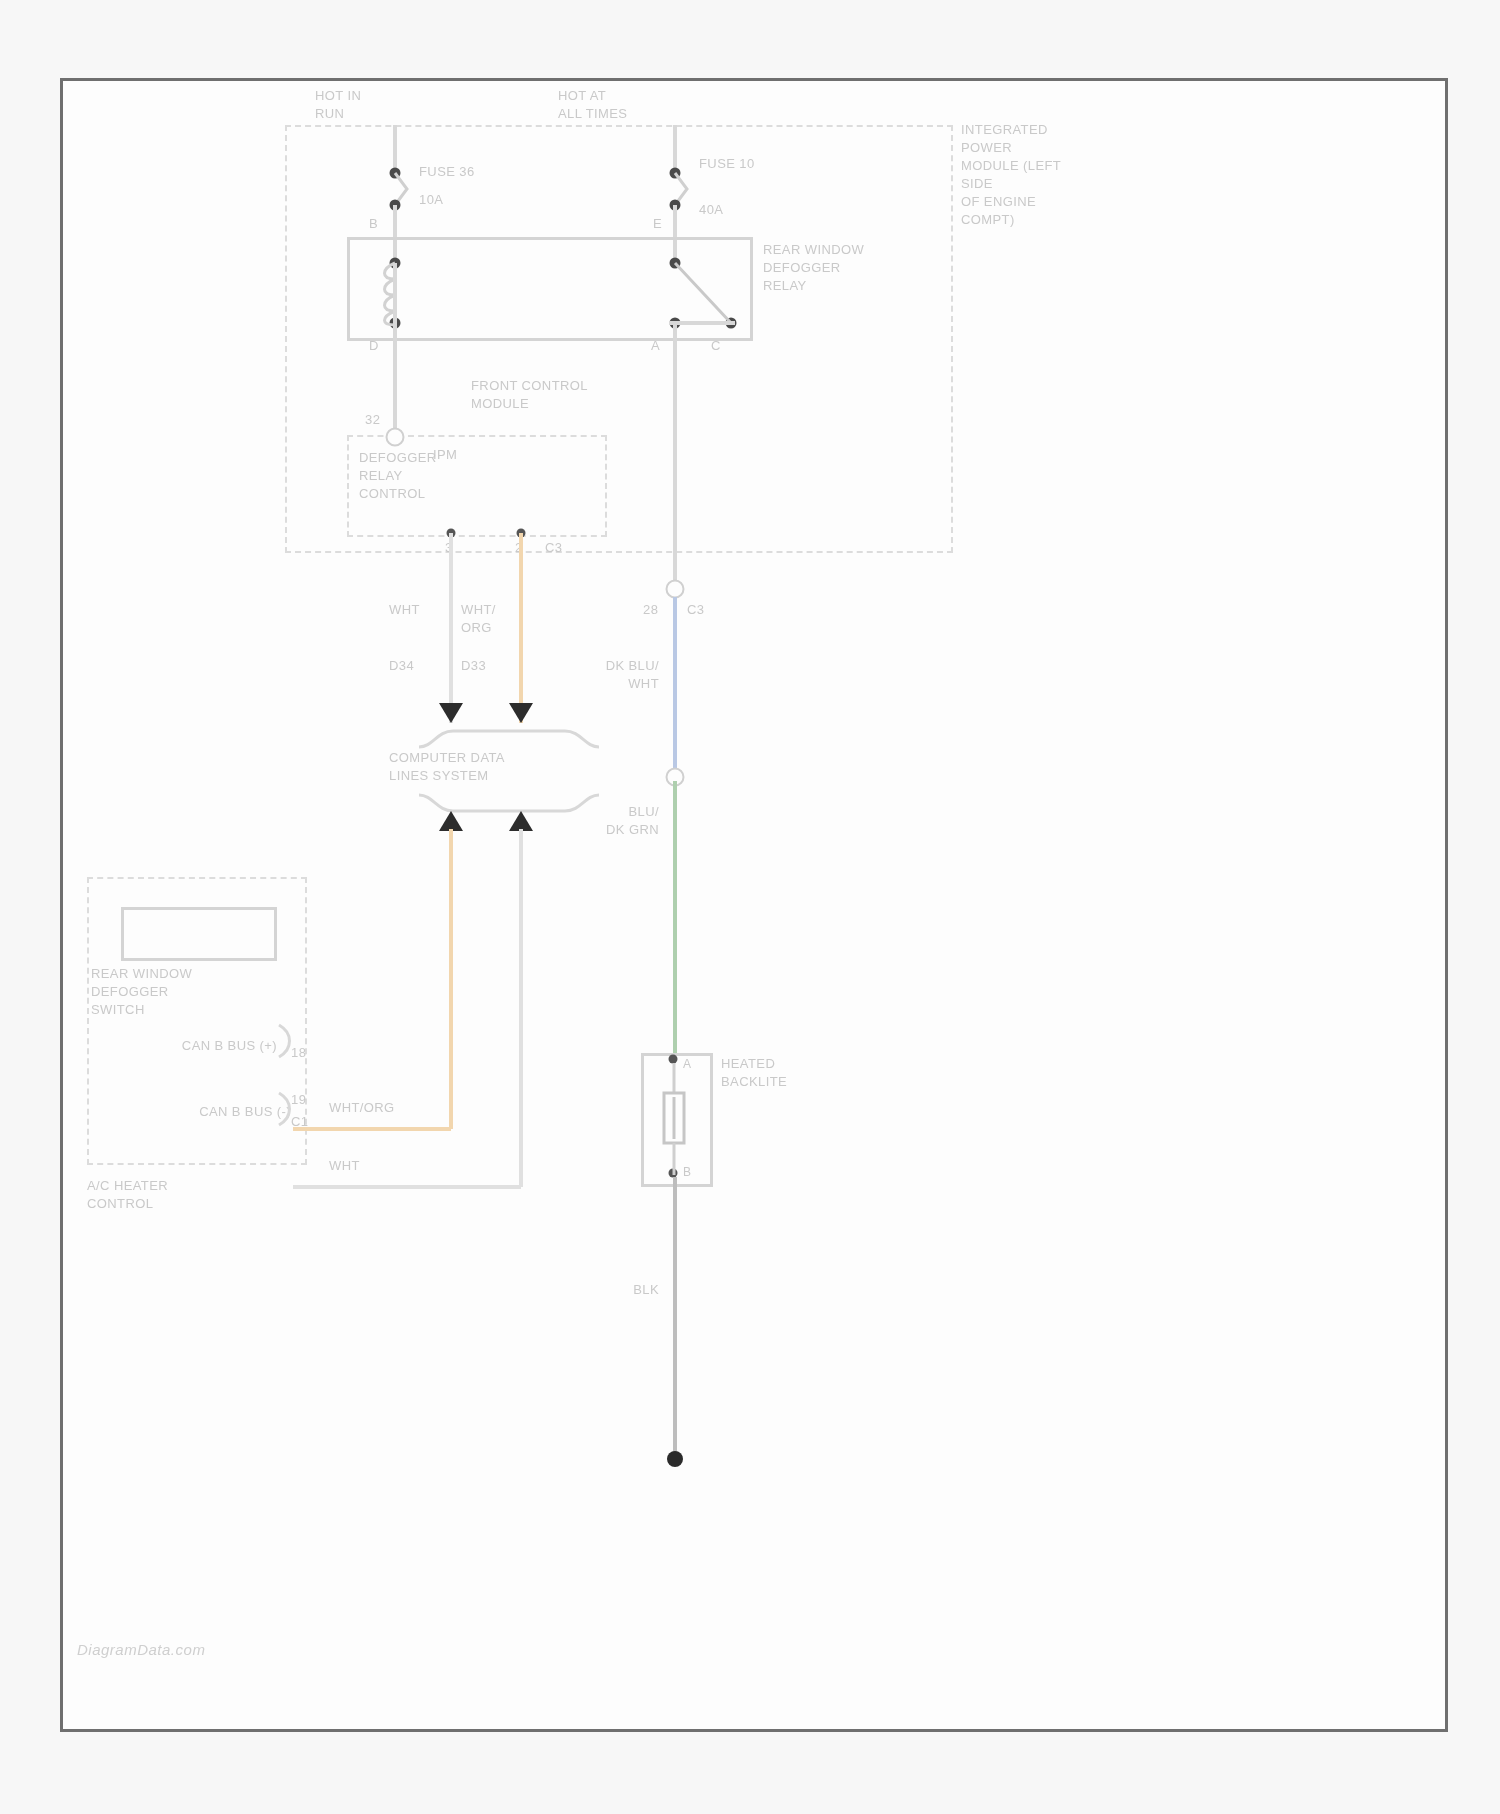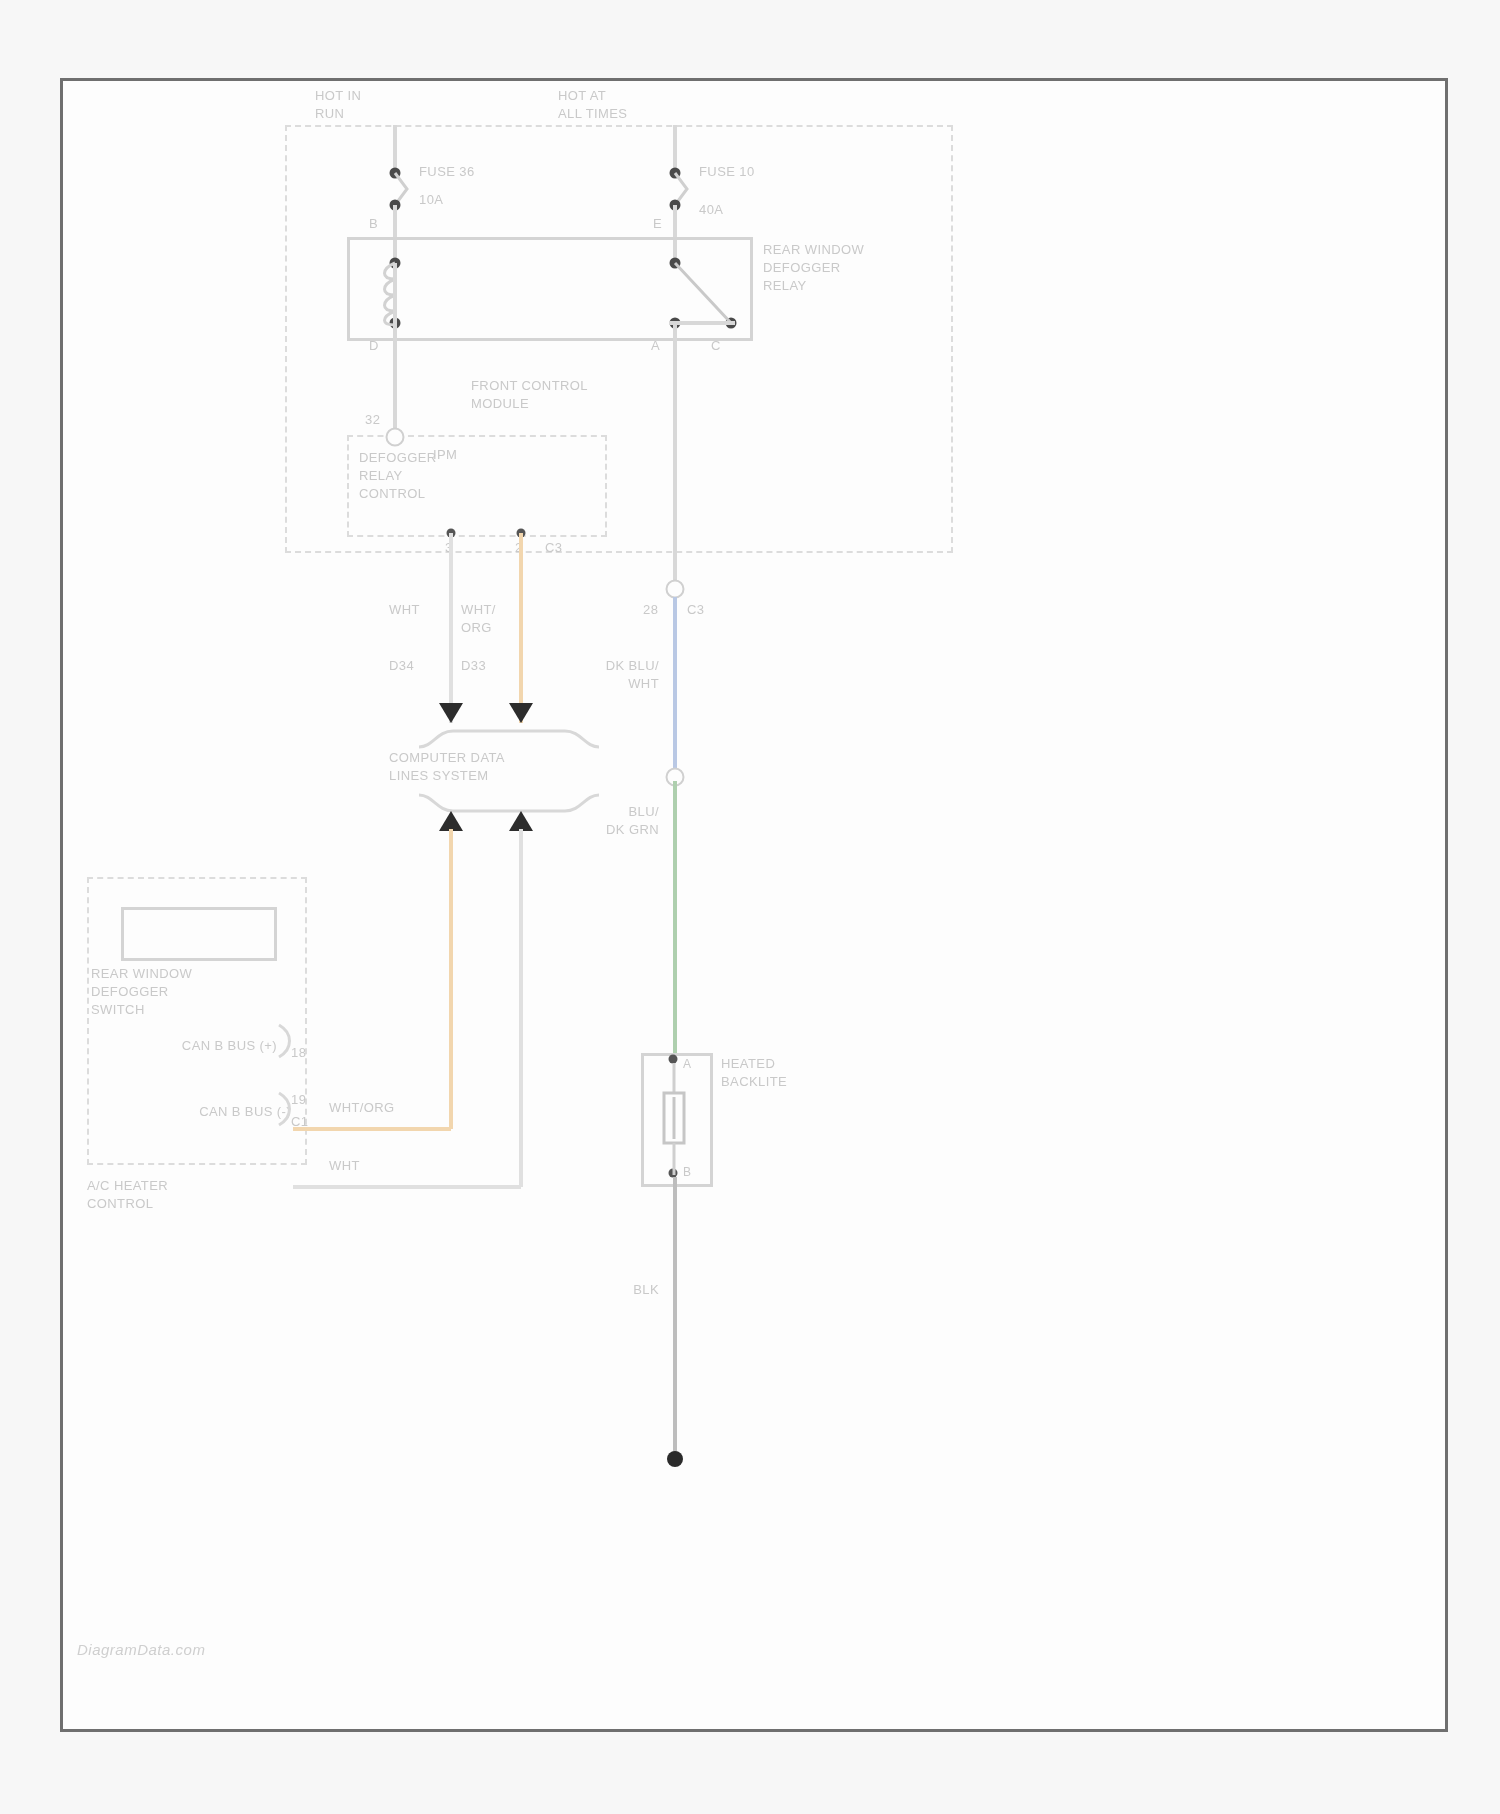--- a/index.html
+++ b/index.html
@@ -47,6 +47,12 @@
 
     <div class="dash" style="left:222px;top:44px;width:664px;height:424px;"></div>
 
+    <div class="lbl" style="left:898px;top:40px;width:220px;">INTEGRATED
+POWER
+MODULE (LEFT
+SIDE
+OF ENGINE
+COMPT)</div>
 
     <div class="lbl c" style="left:332px;top:6px;width:160px;"><span>HOT IN</span><br><span>RUN</span></div>
 

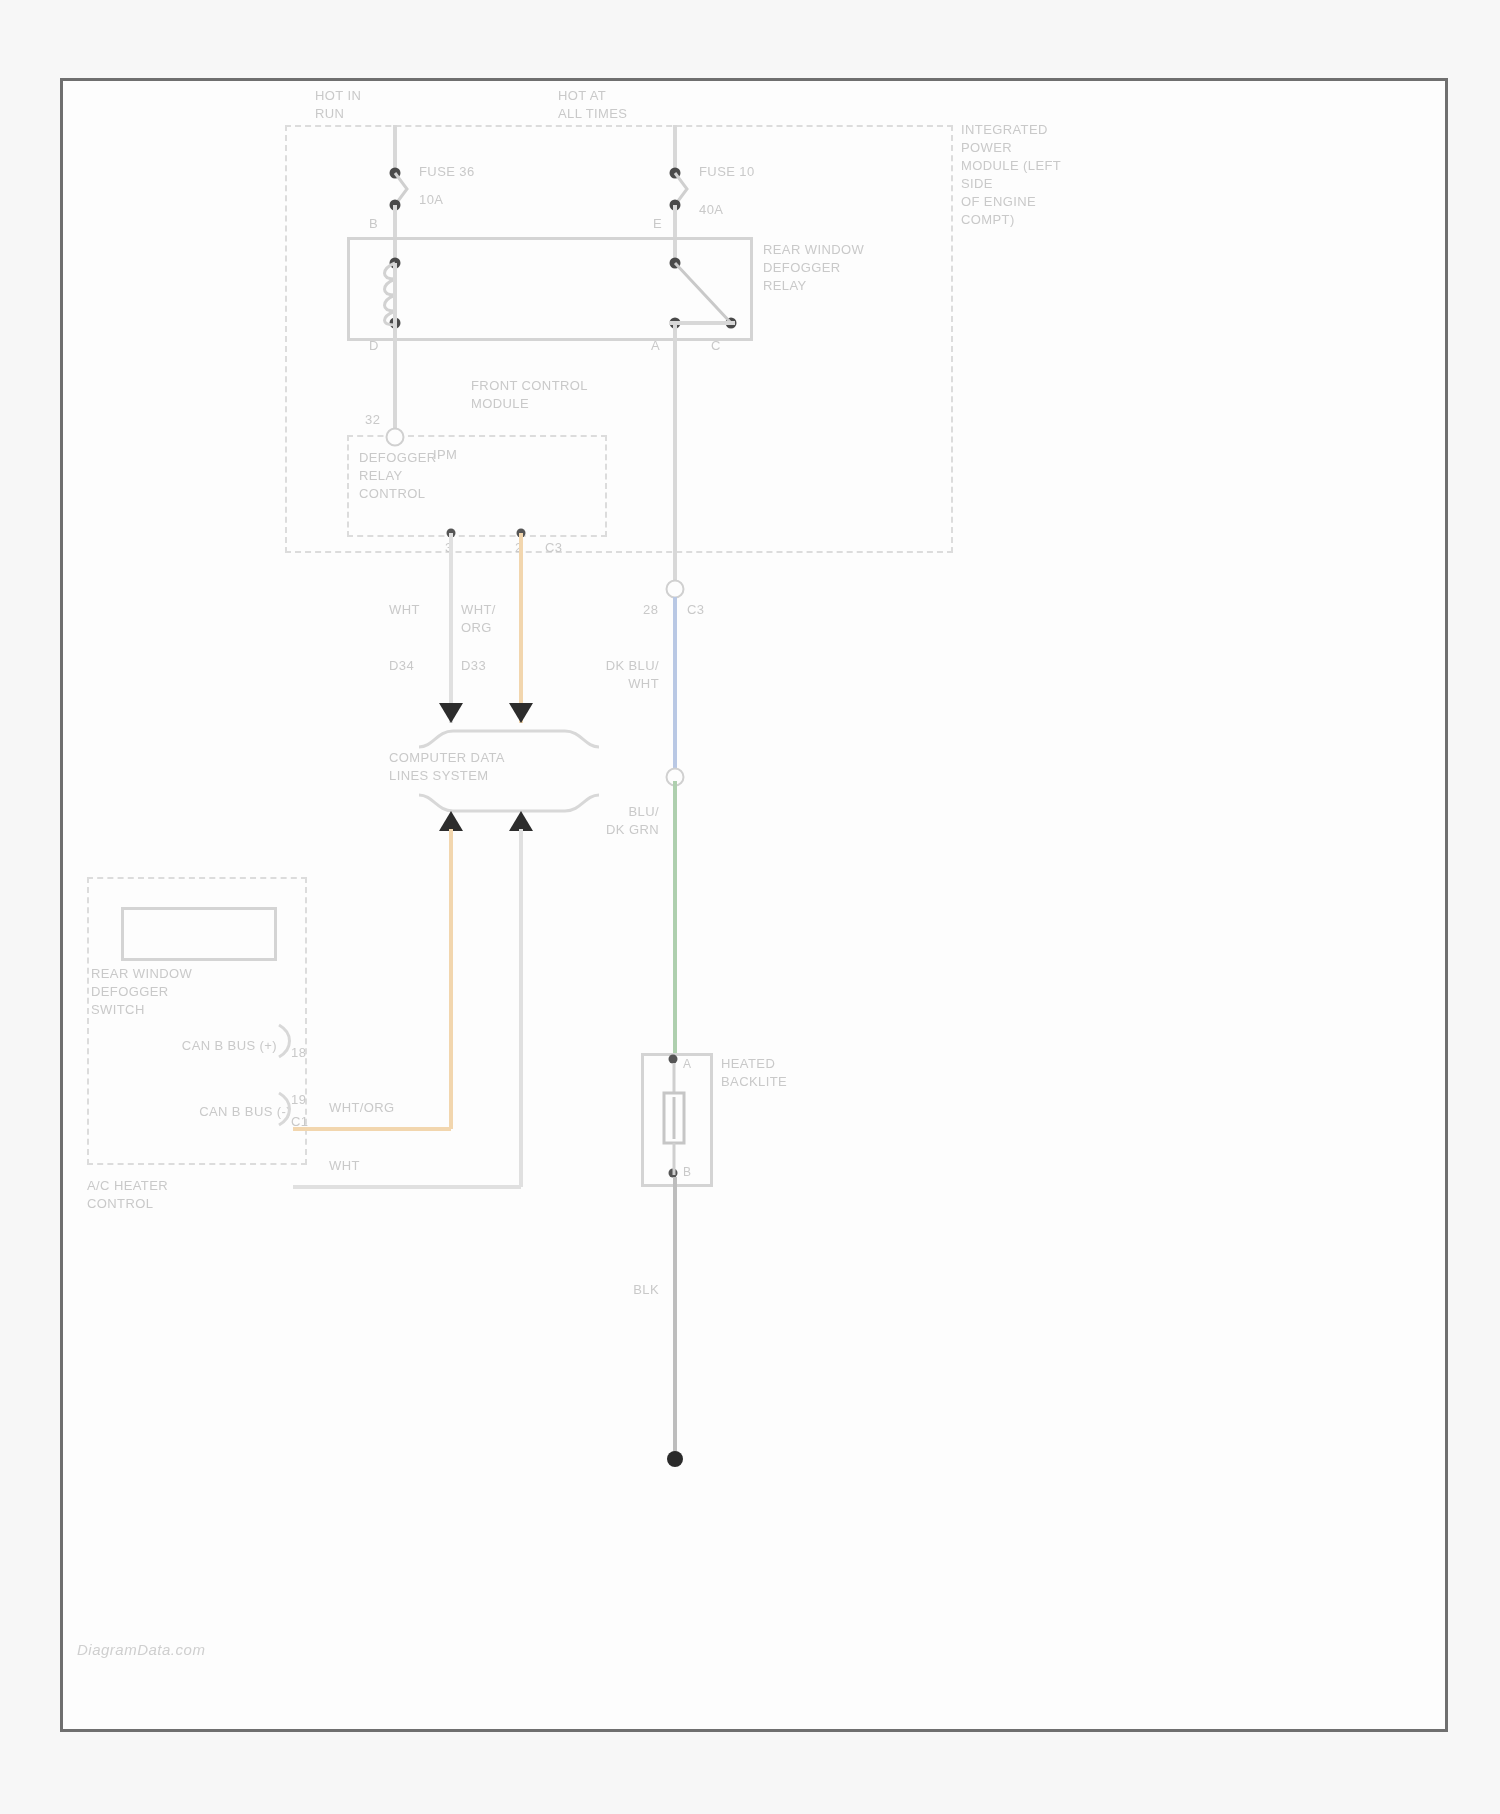--- a/index.html
+++ b/index.html
@@ -75,7 +75,7 @@
       <polyline points="10,0 22,16 10,32" fill="none" stroke="#d0d0d0" stroke-width="3"></polyline>
     </svg>
     <div class="dot" style="left:612px;top:124px;"></div>
-    <div class="lbl" style="left:636px;top:82px;"><span>FUSE 10</span></div>
+    <div class="lbl" style="left:636px;top:74px;"><span>FUSE 10</span></div>
     <div class="lbl" style="left:636px;top:120px;"><span>40A</span></div>
     <div class="wire v" style="left:610px;top:124px;height:58px;"></div>
 

